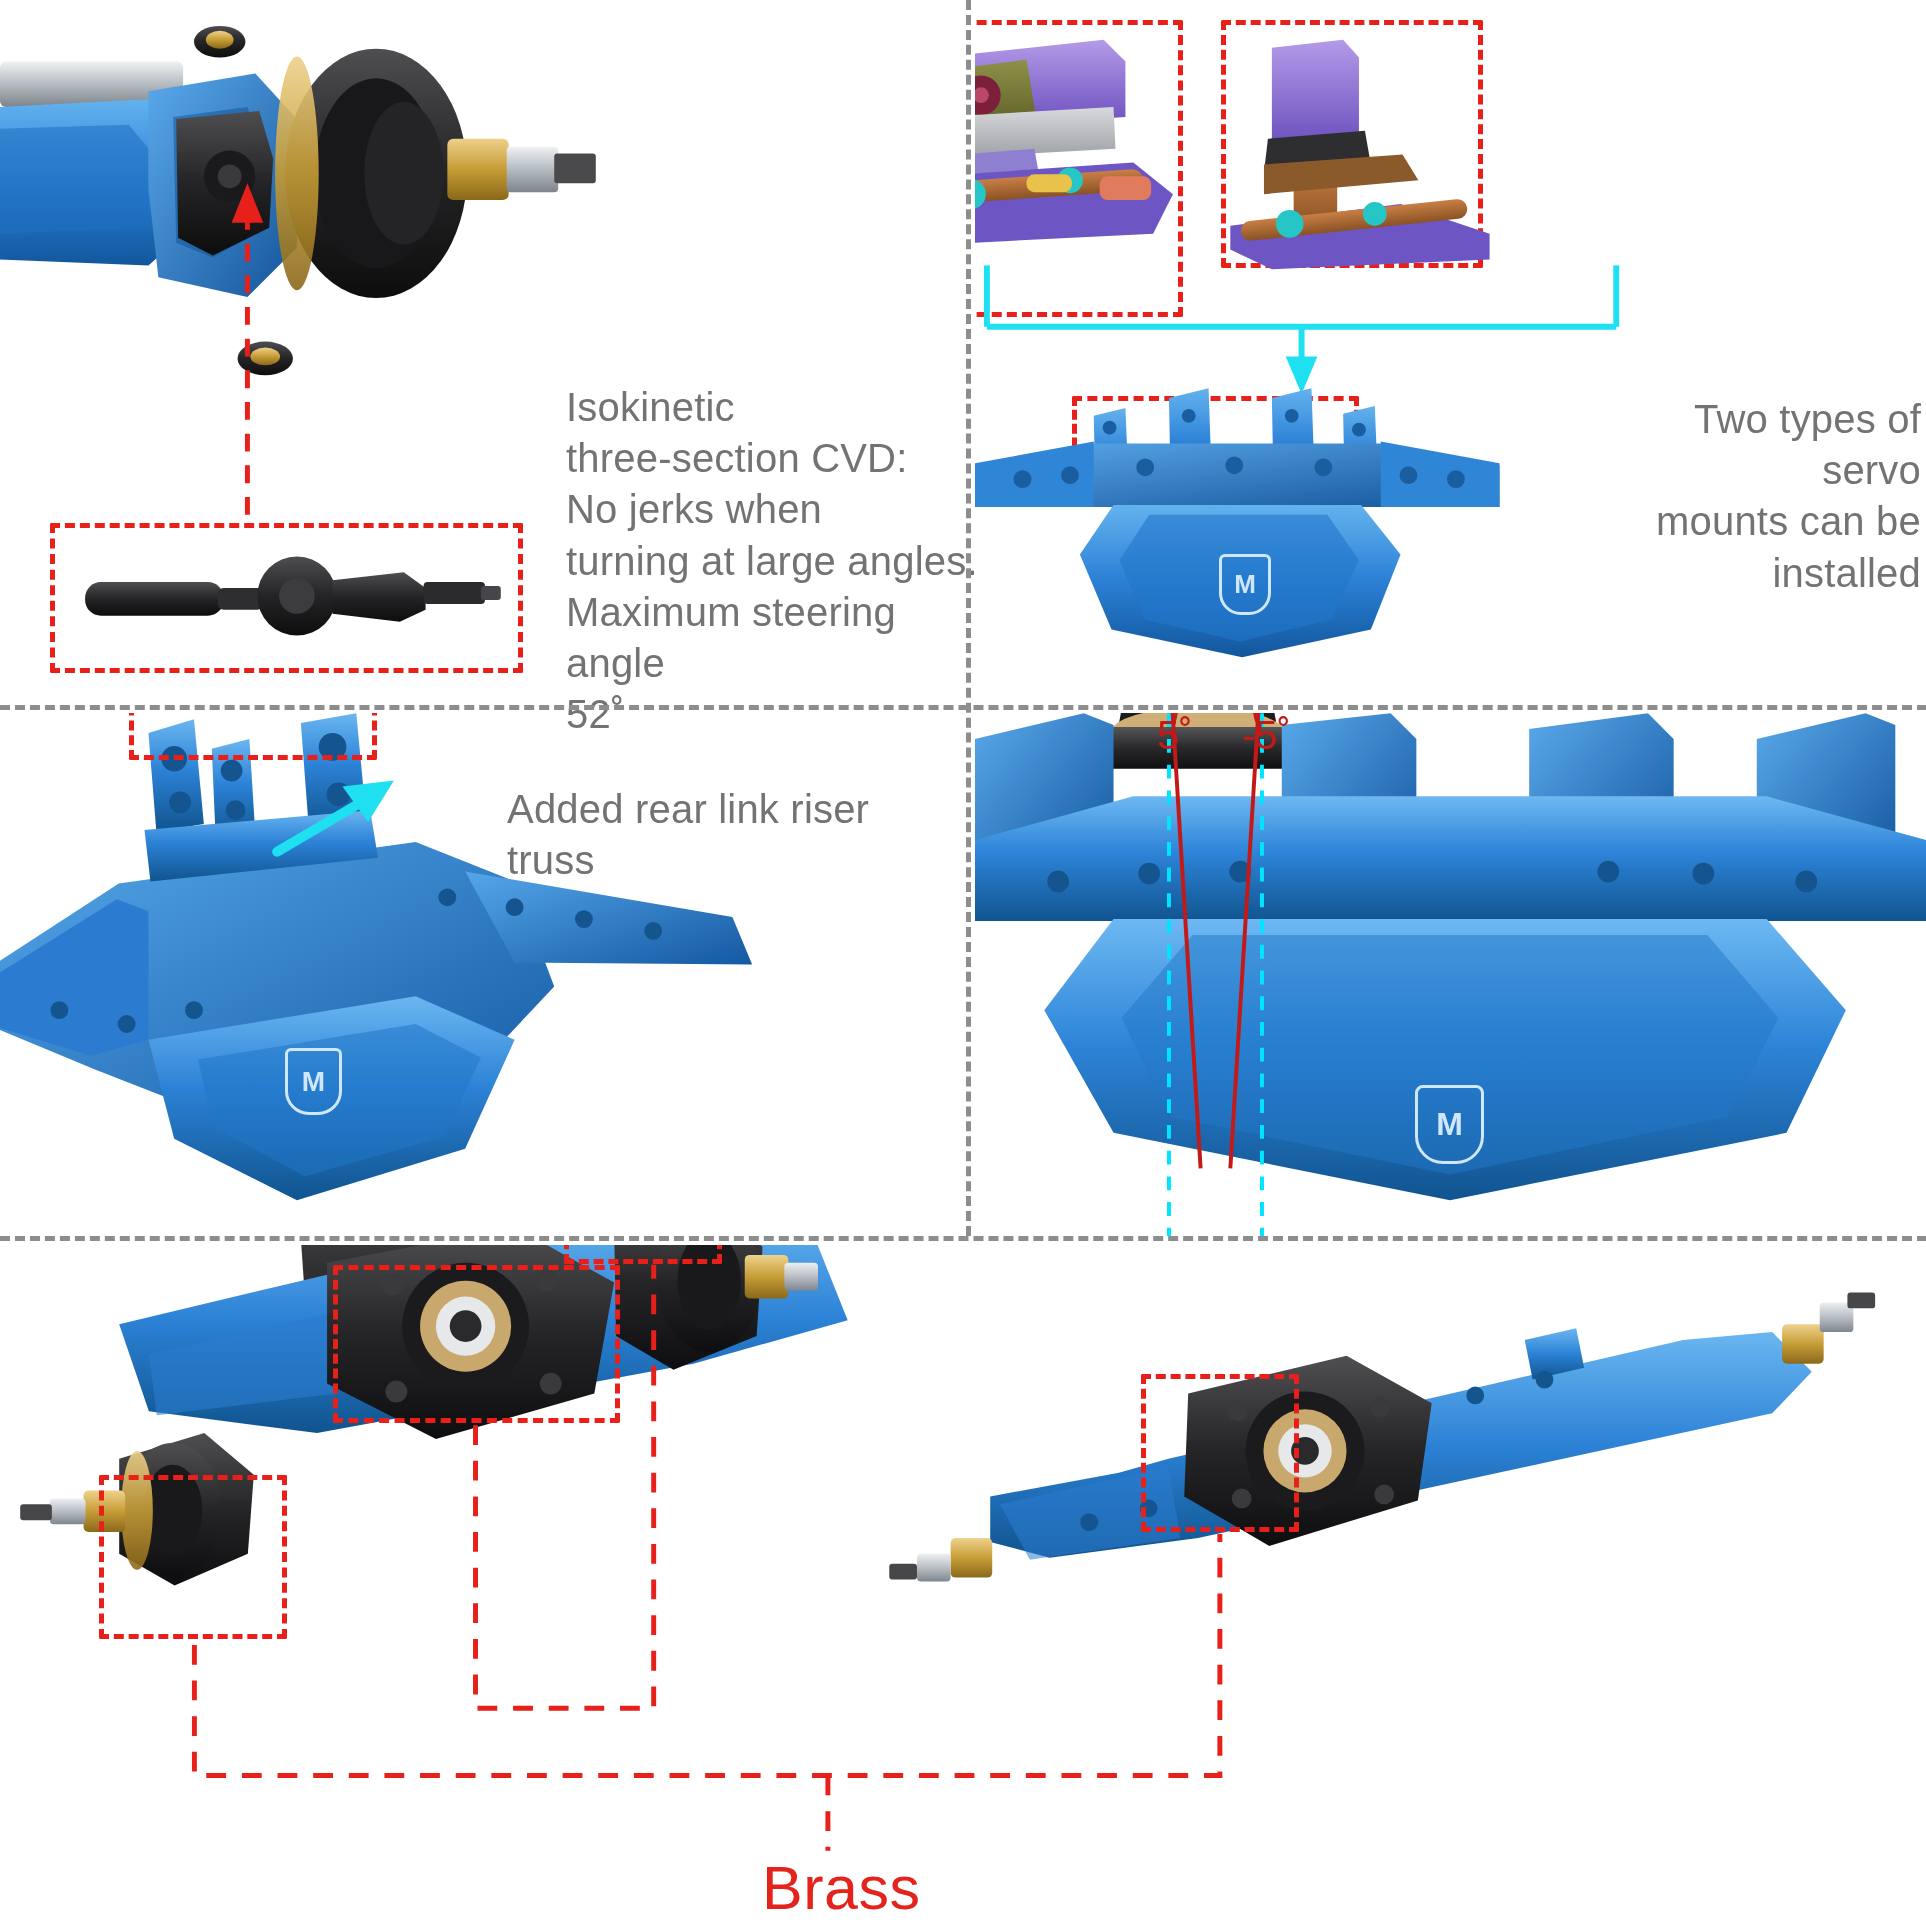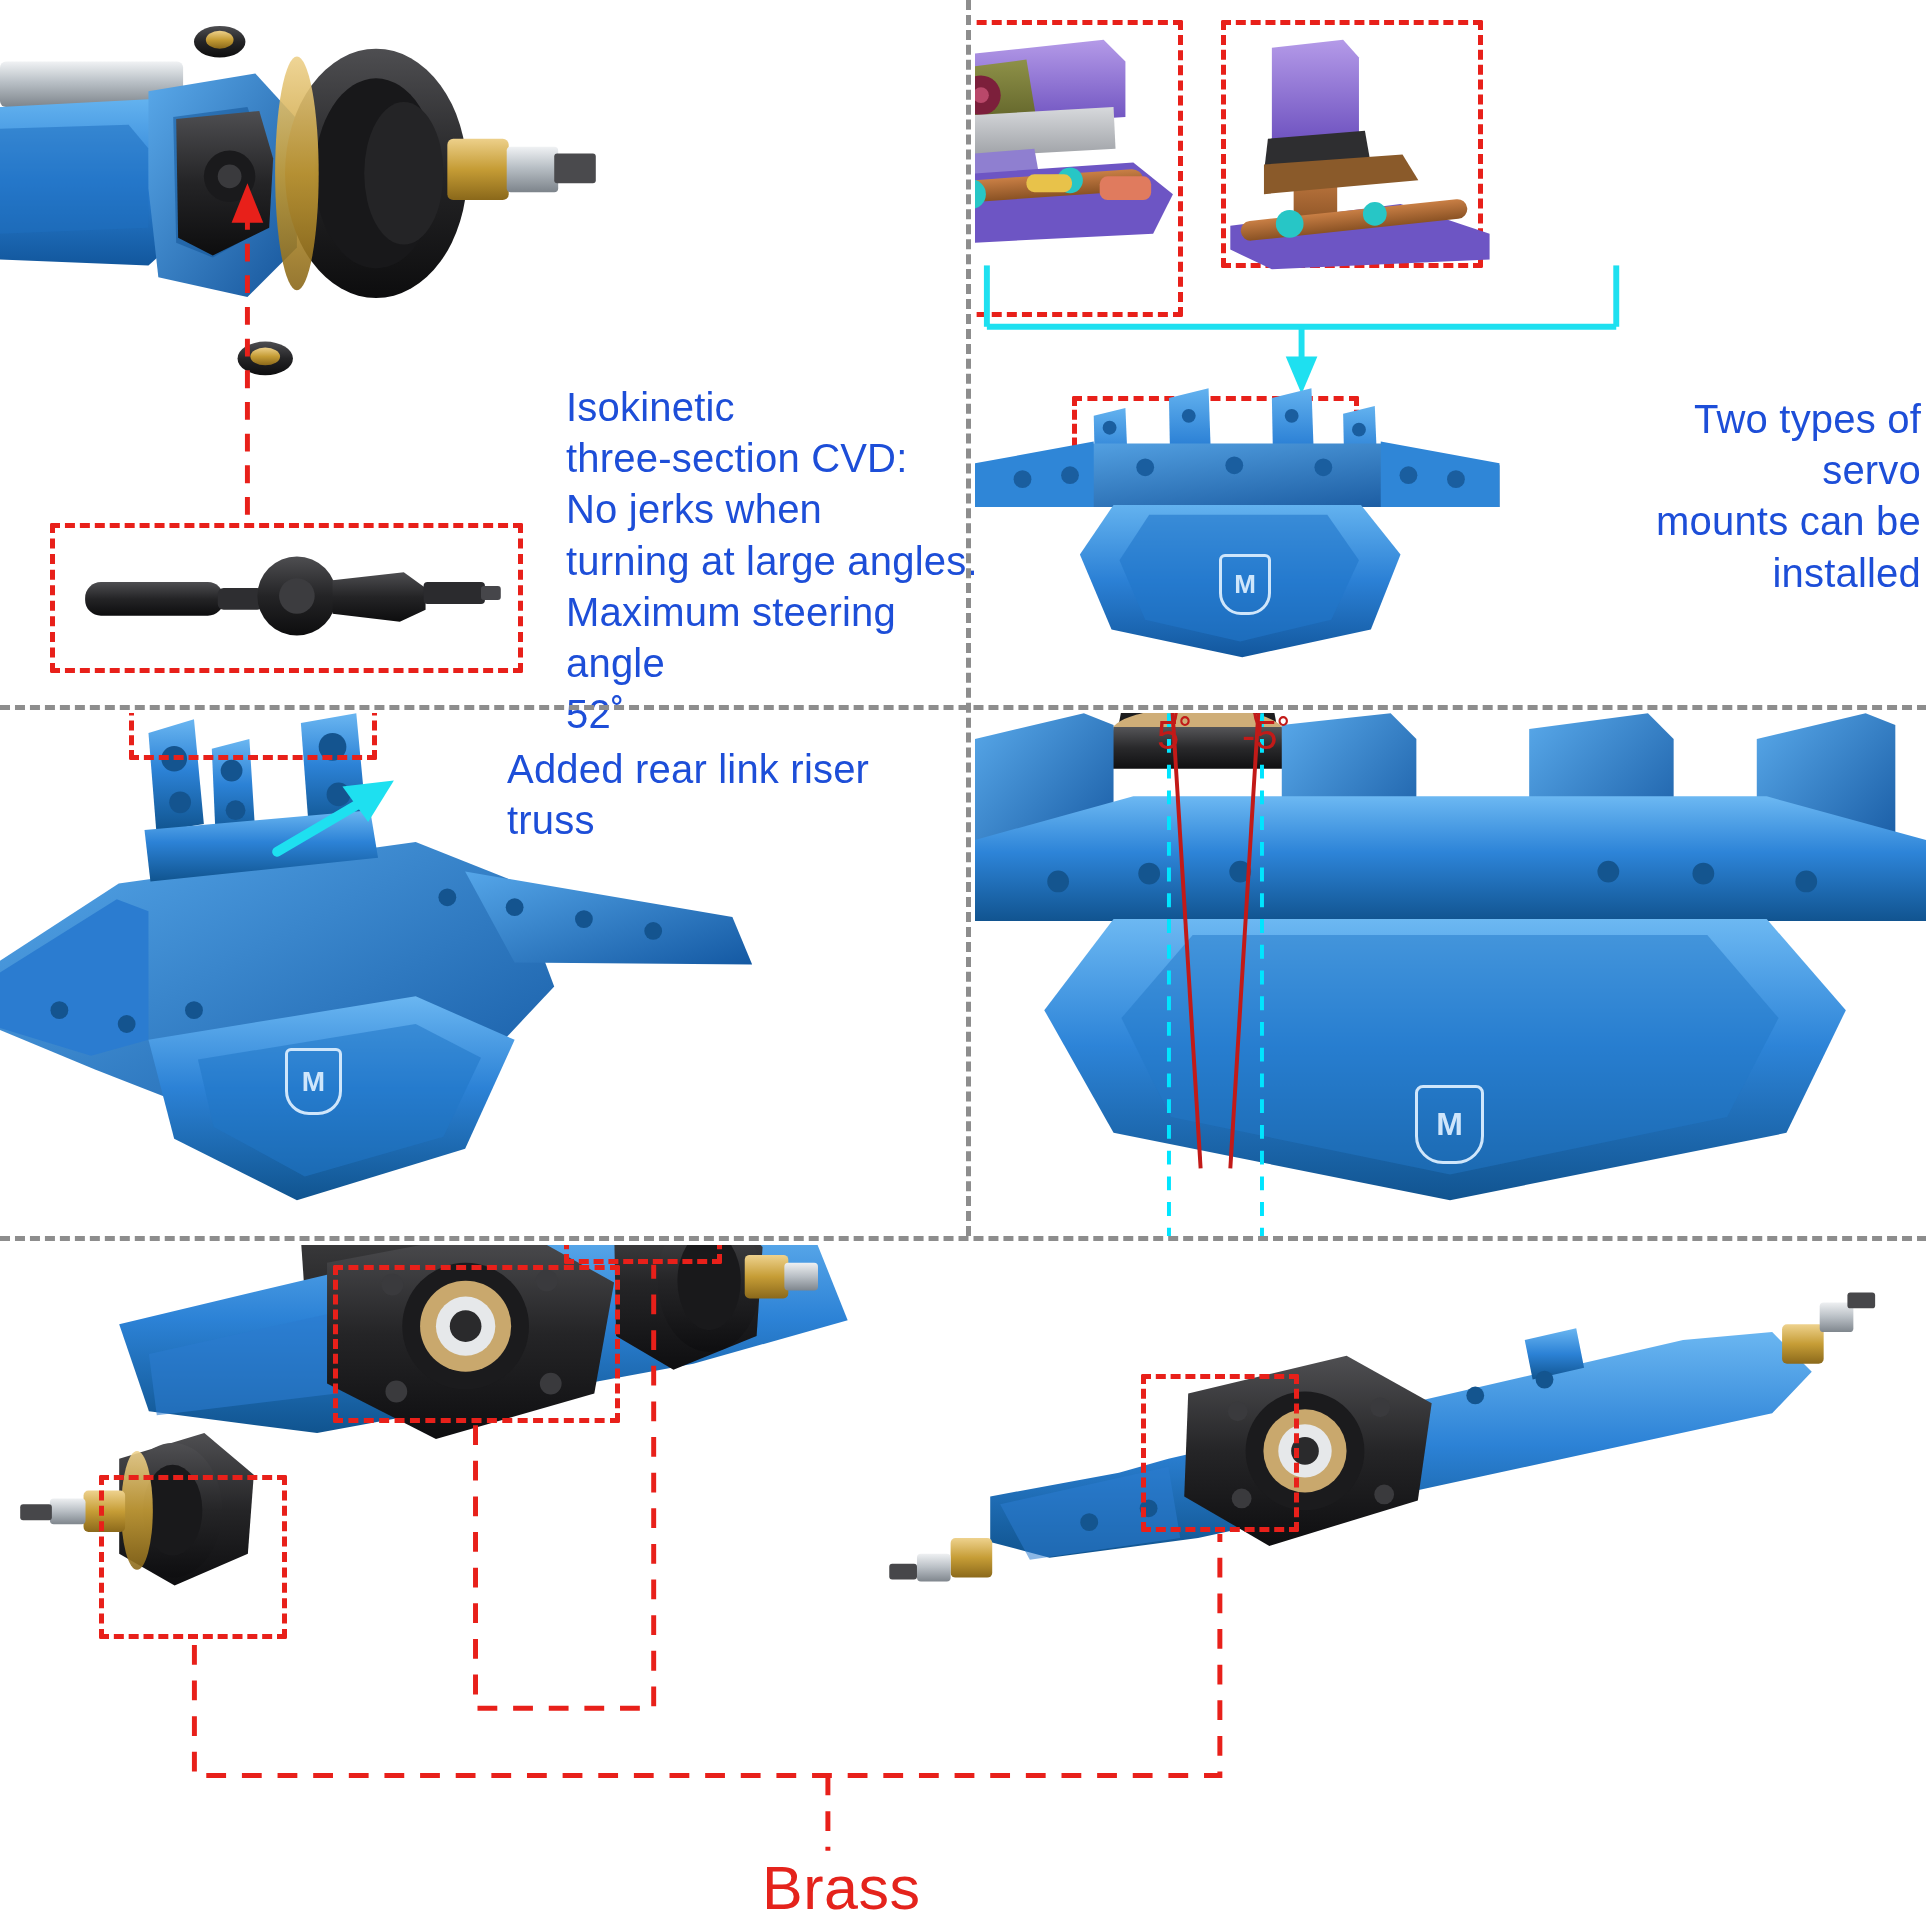--- a/index.html
+++ b/index.html
@@ -13,7 +13,7 @@
   .div-v{position:absolute;width:0;border-left:5px dashed #8d8d8d;}
 
   
-  .note{position:absolute;color:#1d4ed8;font-size:40px;line-height:1.28;
+  .note{position:absolute;color:#737373;font-size:40px;line-height:1.28;
         font-weight:400;white-space:pre-line;letter-spacing:0.2px;}
   .brass{position:absolute;color:#e4231c;font-size:61px;letter-spacing:0.5px;}
 

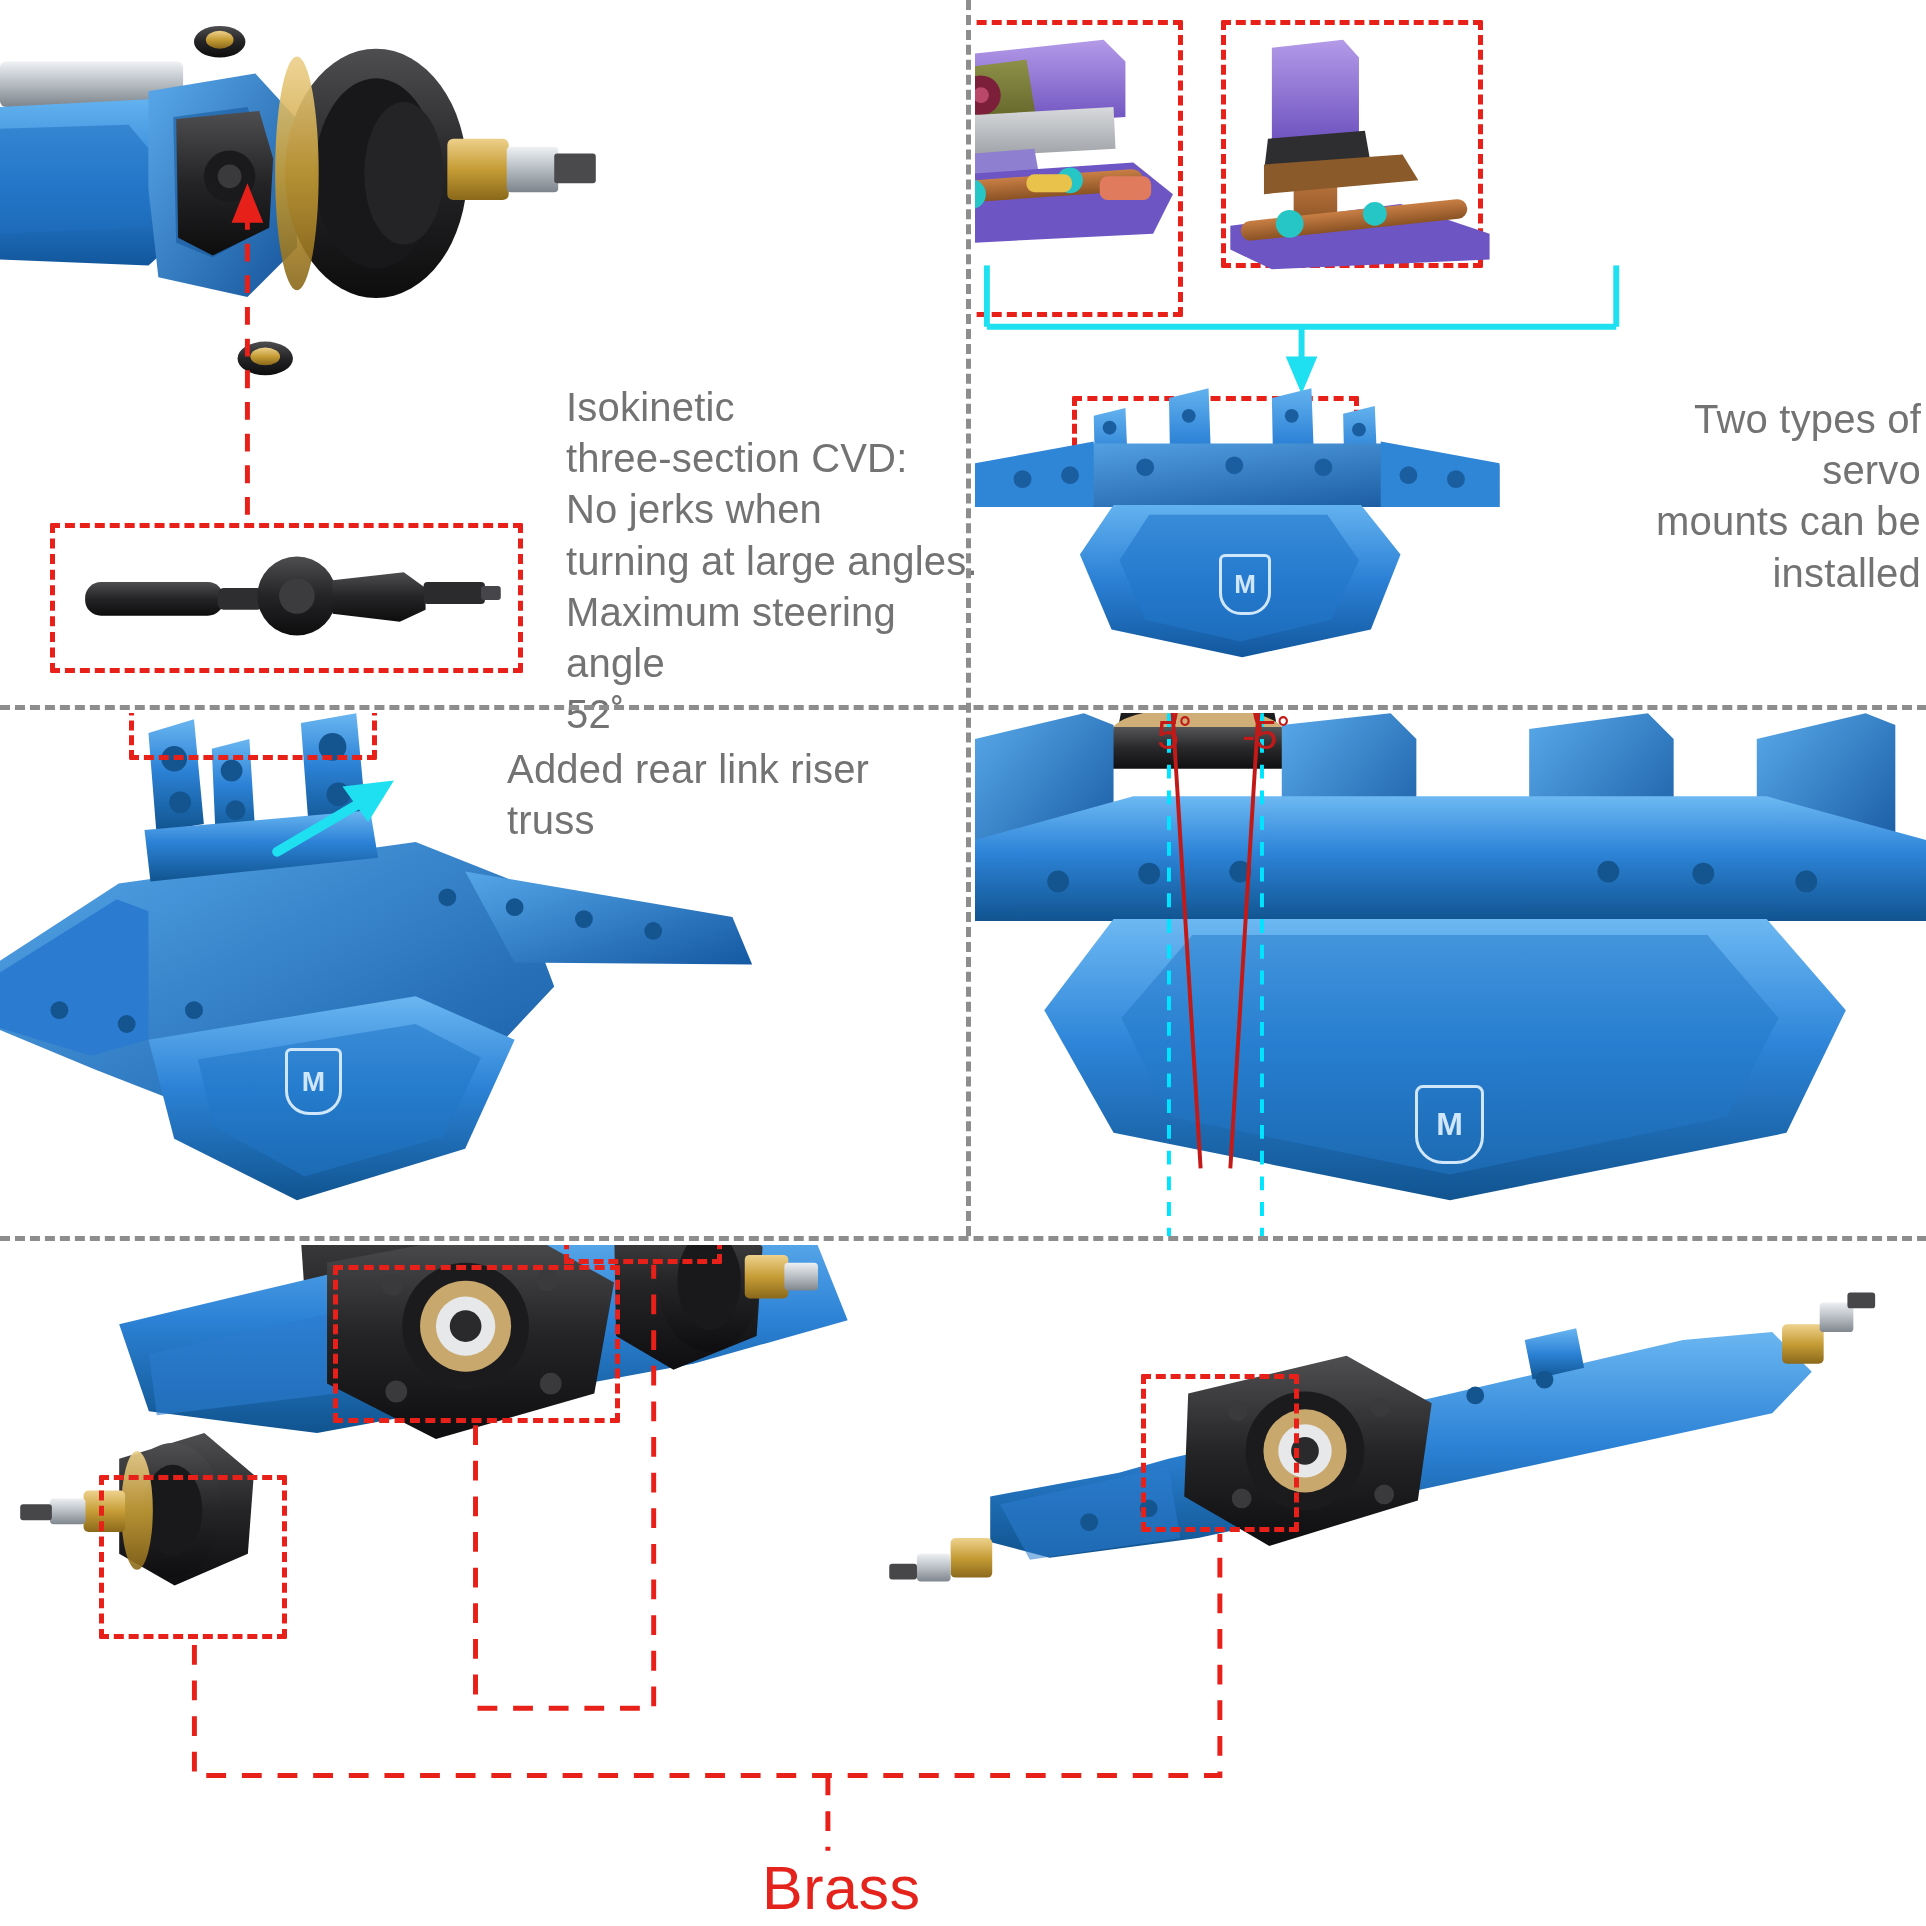--- a/index.html
+++ b/index.html
@@ -272,7 +272,7 @@
   </svg>
 </div>
 
-<div class="note" style="left:507px;top:744px;width:416px;">Added rear link riser truss</div>
+<div class="note" style="left:507px;top:784px;width:416px;">Added rear link riser truss</div>
 
 <div class="panel" style="left:975px;top:713px;width:951px;height:523px;">
   <svg class="sv" width="951" height="523" viewBox="0 0 961 528">

